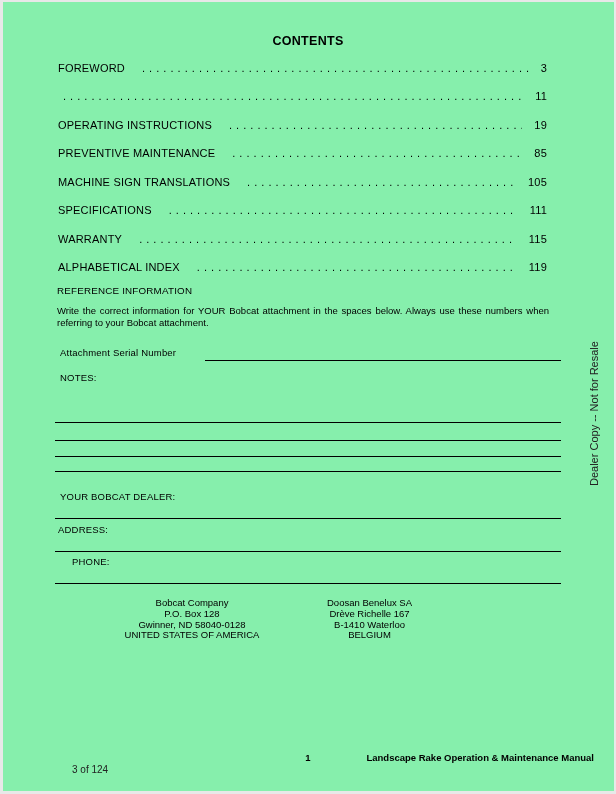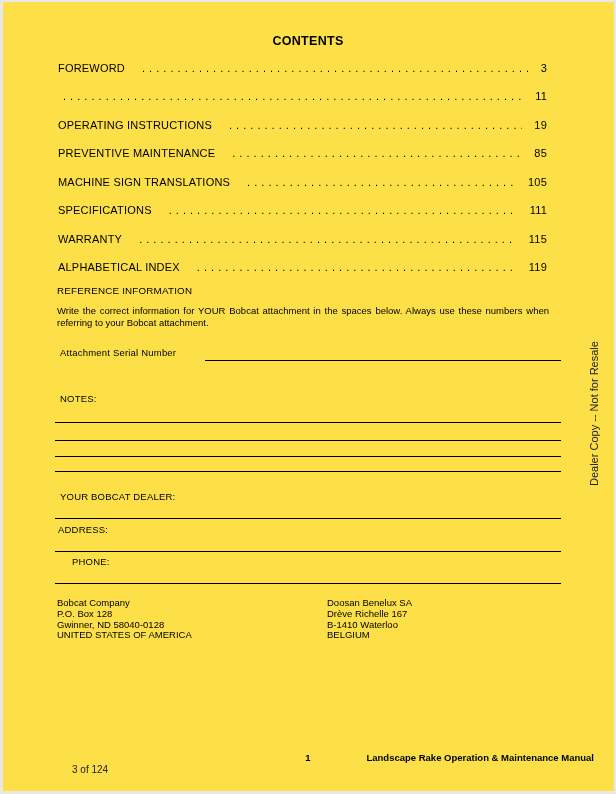--- a/index.html
+++ b/index.html
@@ -12,7 +12,7 @@
   .page {
     position:relative;
     width:616px; height:794px;
-    background:#fde047;
+    background:#86efac;
     overflow:hidden;
   }
   

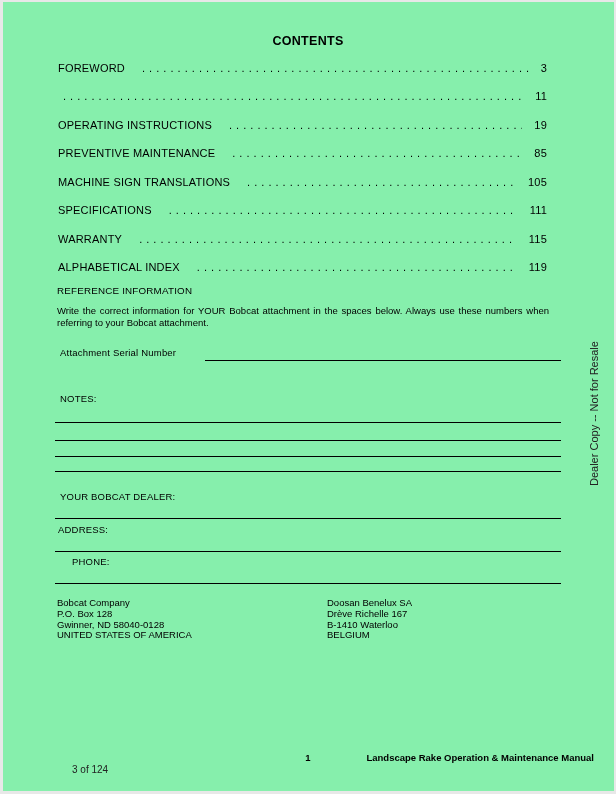--- a/index.html
+++ b/index.html
@@ -68,7 +68,7 @@
   .serial-label { top:347px; left:60px; }
   .serial-line  { top:360px; left:205px; width:356px; }
 
-  .notes-label  { top:393px; left:60px; }
+  .notes-label  { top:372px; left:60px; }
   .nline { left:55px; width:506px; }
   .nline-1 { top:422px; }
   .nline-2 { top:440px; }

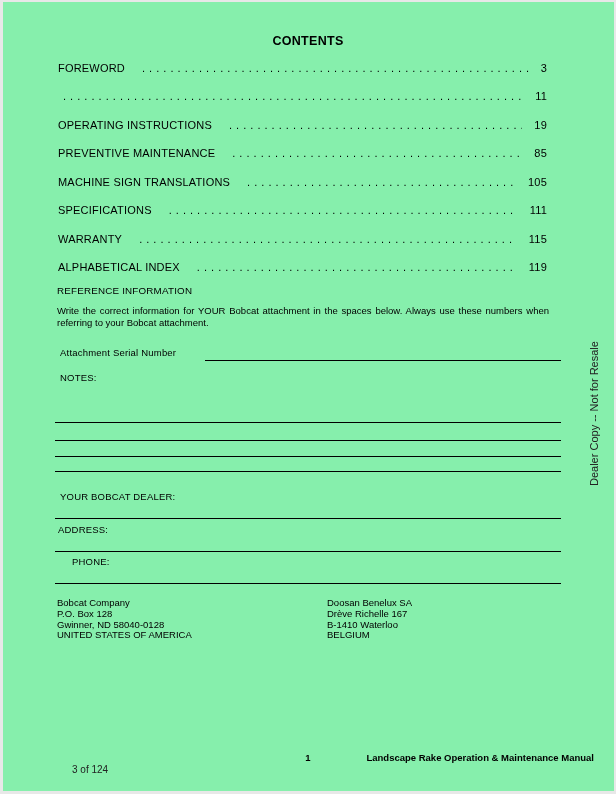--- a/index.html
+++ b/index.html
@@ -87,7 +87,7 @@
     display:flex;
     font-size:9.5px; line-height:10.8px;
   }
-  .addr-col { flex:none; }
+  .addr-col { flex:none;text-align:center; }
   .addr-left  { width:270px; }
   .addr-right { }
 

